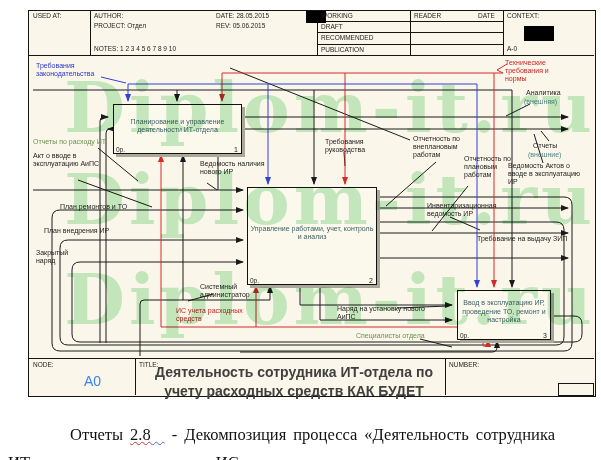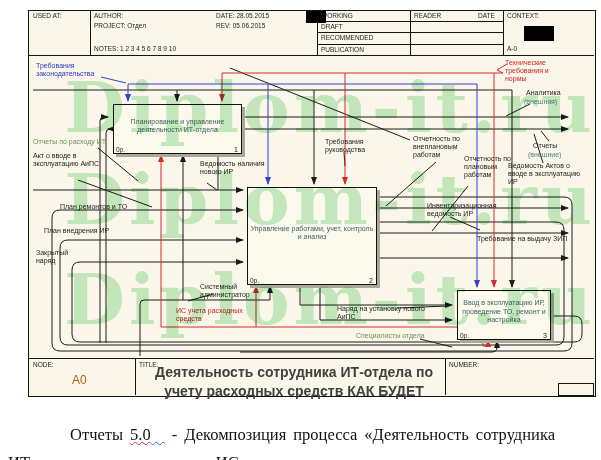--- a/index.html
+++ b/index.html
@@ -28,7 +28,7 @@
       z-index:5;pointer-events:none;mix-blend-mode:multiply;white-space:nowrap;text-align:right;}
   
   .ftr-small{position:absolute;font-size:6.5px;color:#1c1c1c;}
-  .node-id{position:absolute;font-size:12px;color:#a16207;}
+  .node-id{position:absolute;font-size:14px;color:#3b82f6;margin-left:12px;}
   .dg-title{position:absolute;left:148px;top:363px;width:292px;text-align:center;
       font-size:14px;line-height:1.35;color:#404040;font-weight:bold;z-index:6;}
   .caption{position:absolute;left:8px;top:404px;width:547px;font-family:"Liberation Serif",serif;

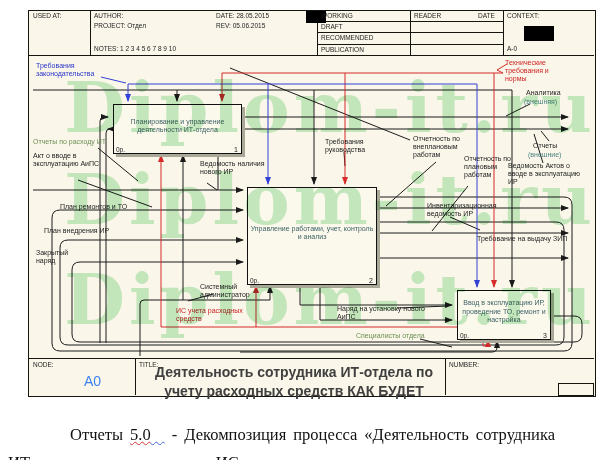--- a/index.html
+++ b/index.html
@@ -192,7 +192,7 @@
   <div class="ftr-small" style="left:449px;top:361px;z-index:6;">NUMBER:</div>
   <div style="position:absolute;left:558px;top:383px;width:34px;height:11px;border:1px solid #15150f;z-index:6;"></div>
 
-  <p class="caption"><span>Отчеты </span><span class="wavy-red">5.0</span><span class="wavy-blue">&nbsp;&nbsp;</span><span> - </span><span>Декомпозиция процесса «Деятельность сотрудника ИТ-отдела» после внедрения ИС</span></p>
+  <p class="caption"><span>Отчеты </span><span class="wavy-red">2.8</span><span class="wavy-blue">&nbsp;&nbsp;</span><span> - </span><span>Декомпозиция процесса «Деятельность сотрудника ИТ-отдела» после внедрения ИС</span></p>
 
 </div>
 

